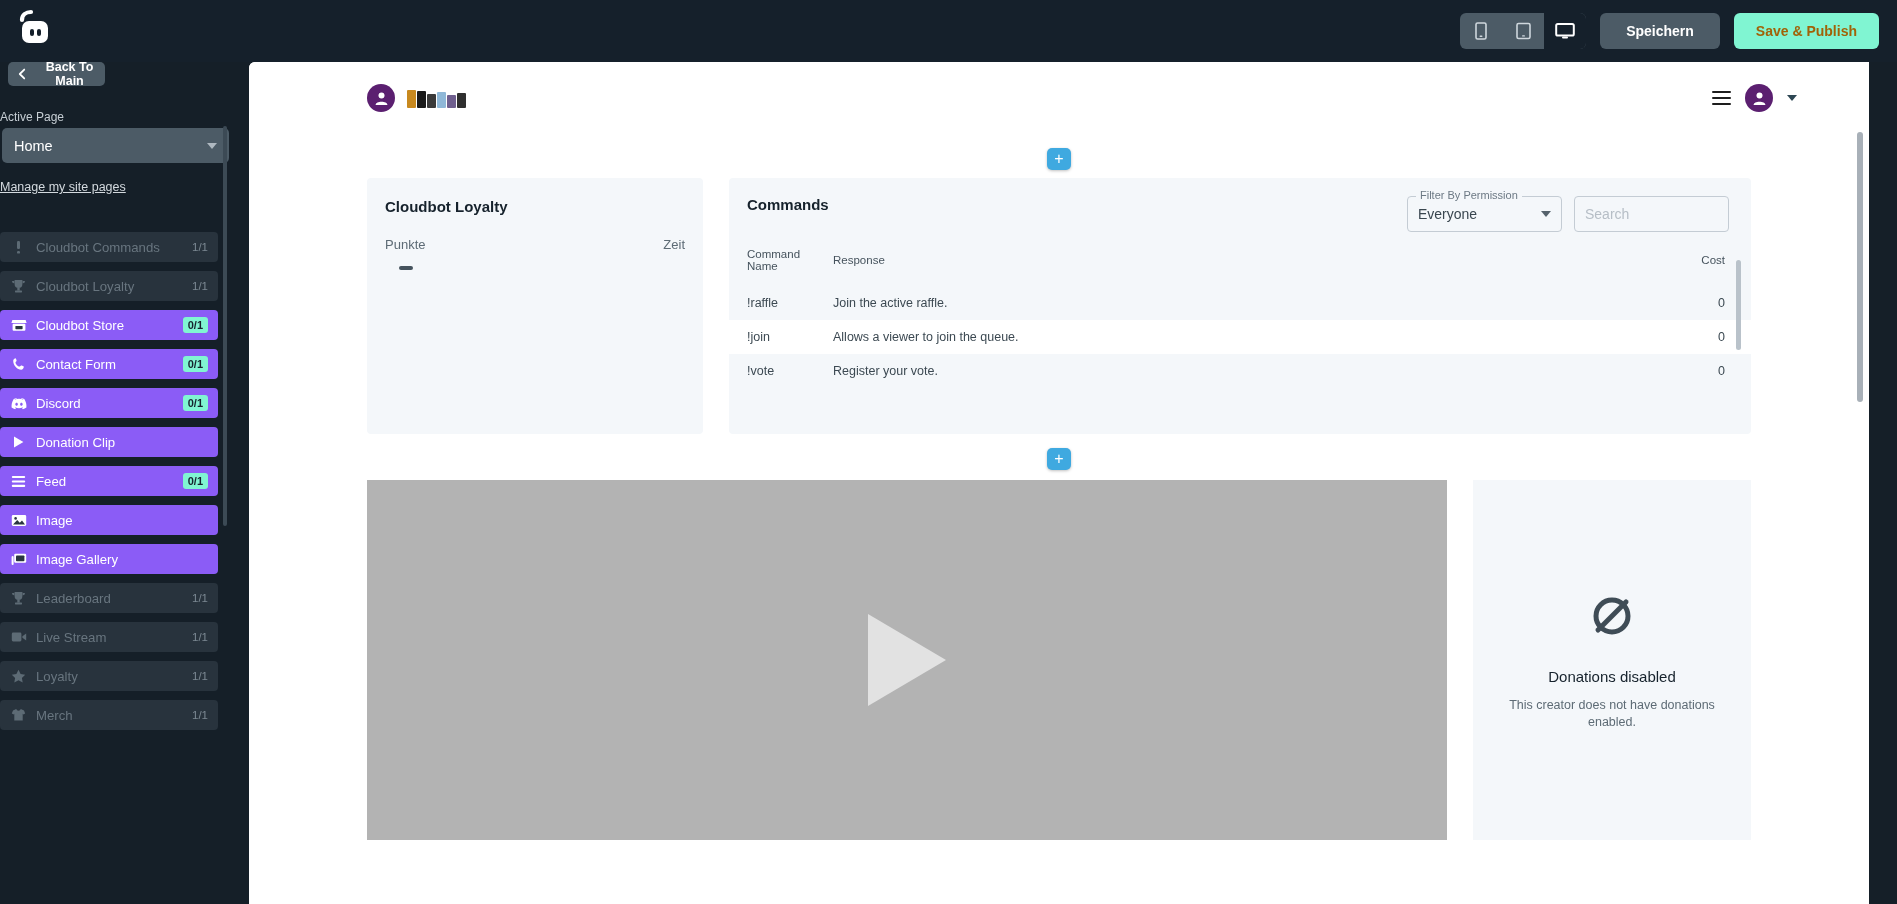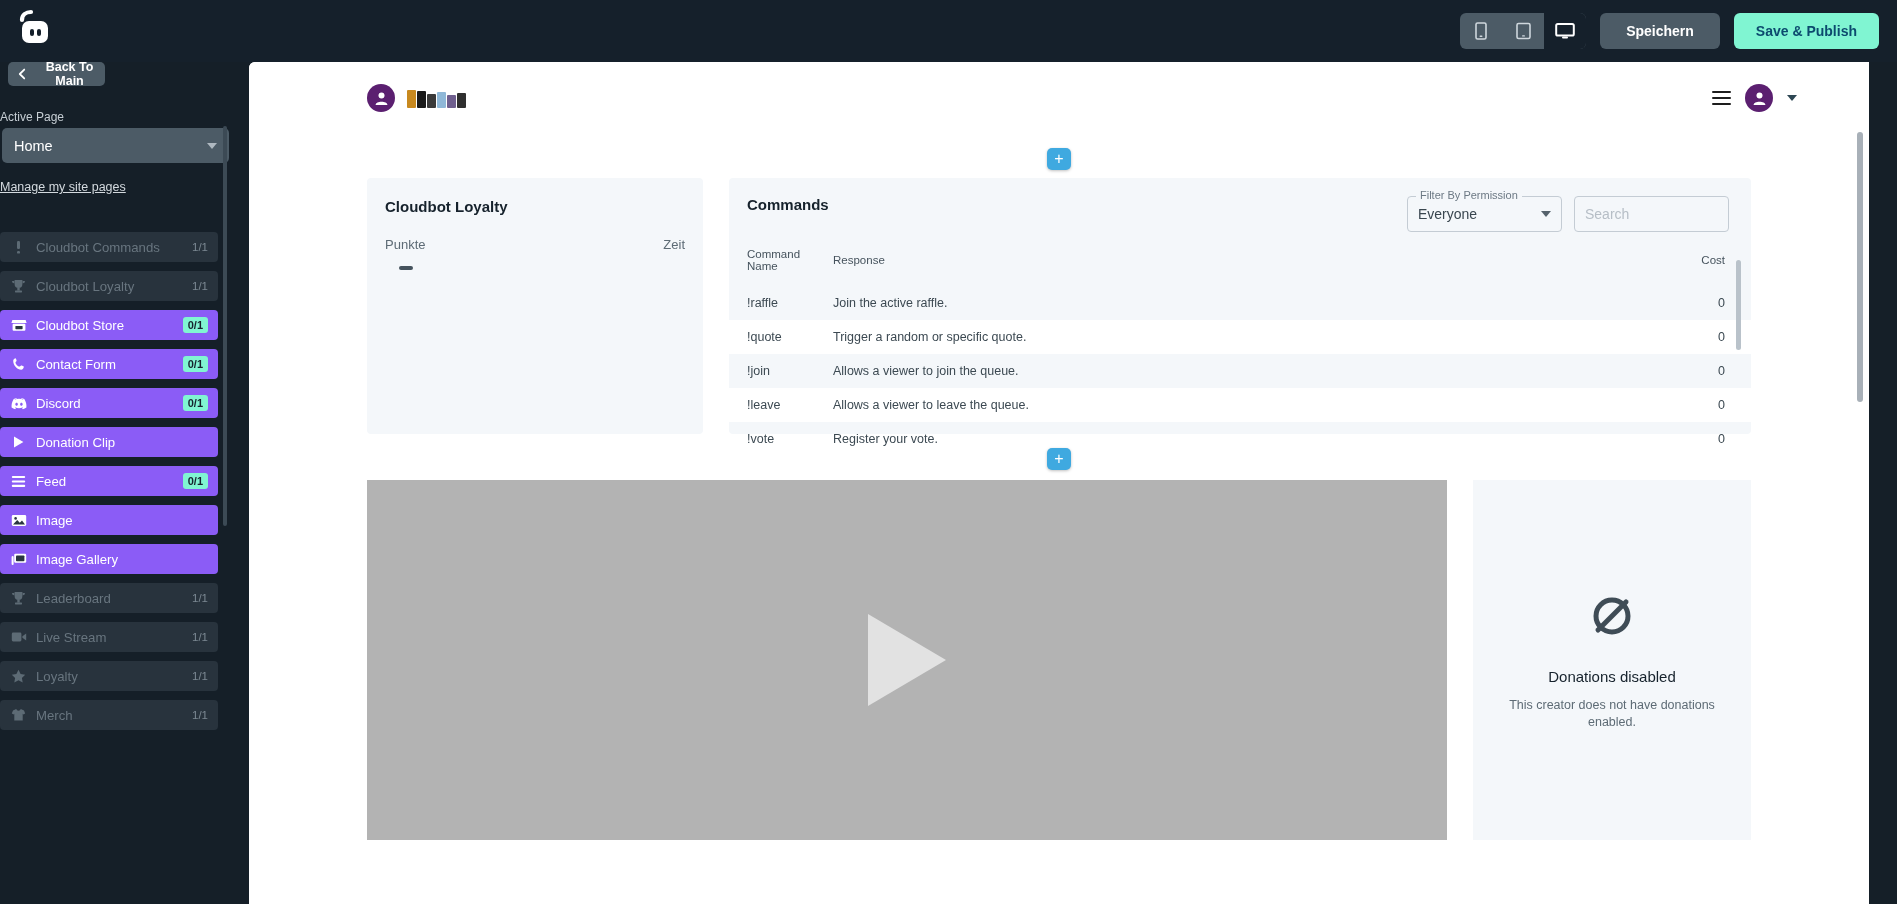--- a/index.html
+++ b/index.html
@@ -37,7 +37,7 @@
     font-family: "Liberation Sans", sans-serif;
   }
   .btn-primary {
-    background: #80f5d2; color: #0c4a6e; border: none; border-radius: 6px;
+    background: #80f5d2; color: #a16207; border: none; border-radius: 6px;
     height: 36px; padding: 0 22px; font-size: 14px; font-weight: bold; cursor: pointer;
     font-family: "Liberation Sans", sans-serif;
   }

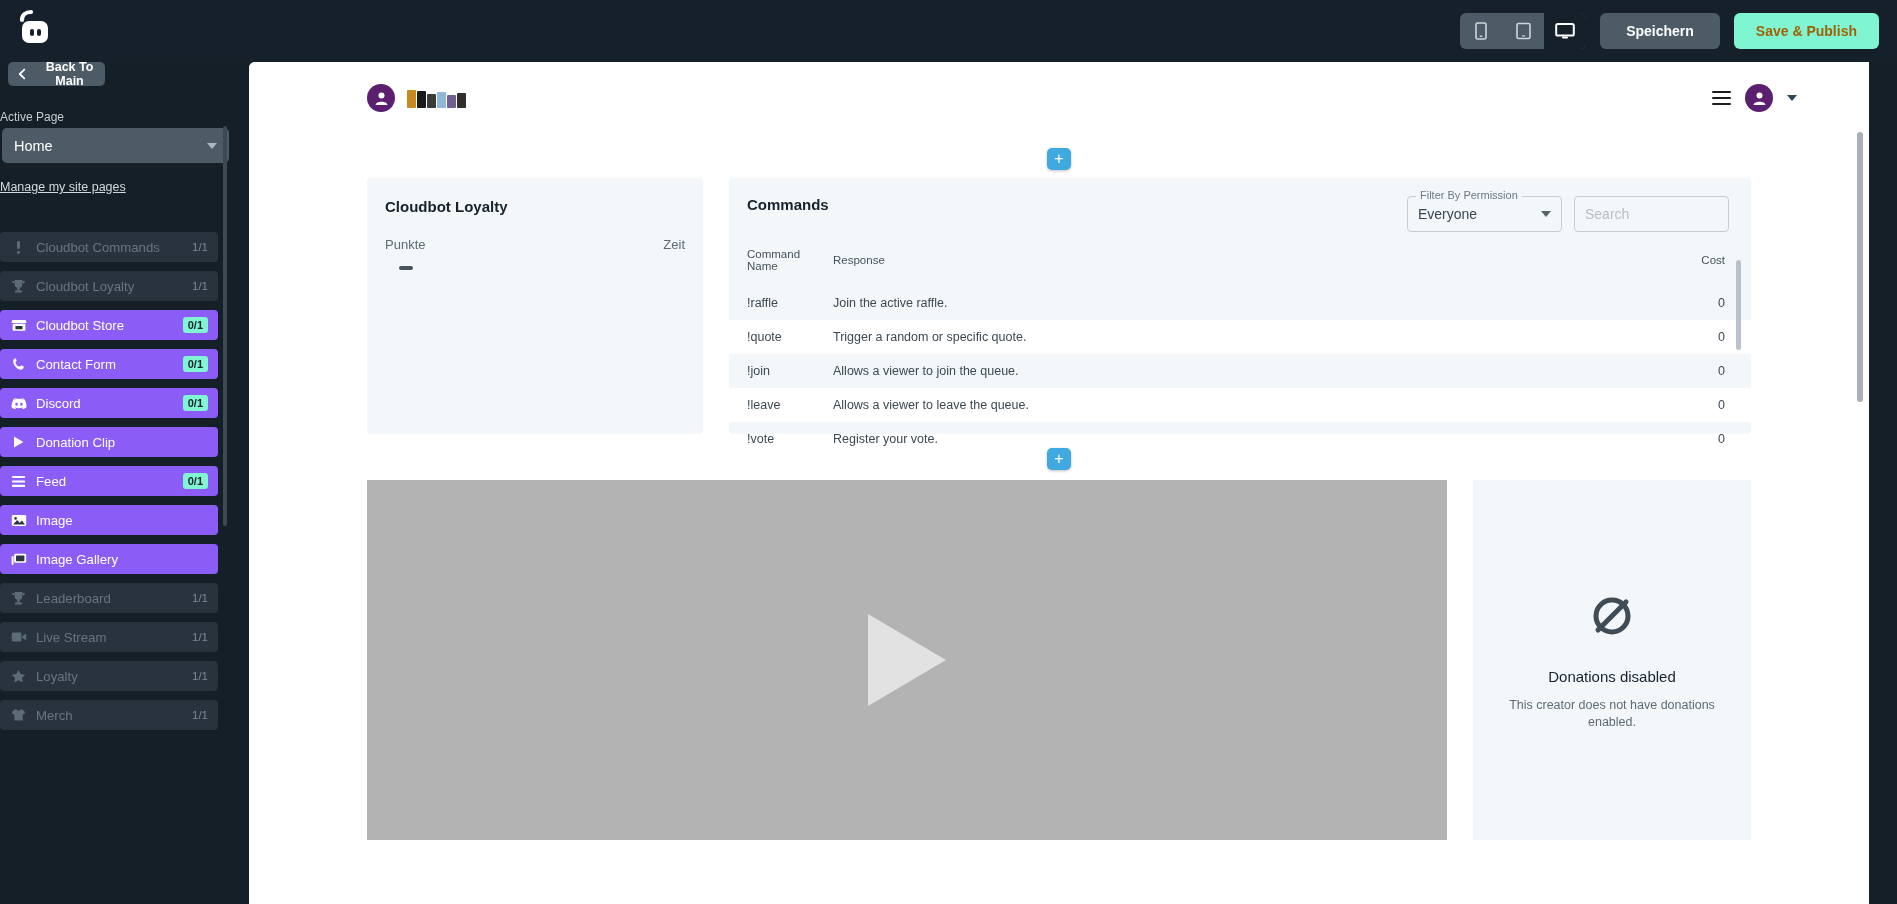--- a/index.html
+++ b/index.html
@@ -483,11 +483,6 @@
                 <td>0</td>
               </tr>
               <tr>
-                <td>!quote</td>
-                <td>Trigger a random or specific quote.</td>
-                <td>0</td>
-              </tr>
-              <tr>
                 <td>!join</td>
                 <td>Allows a viewer to join the queue.</td>
                 <td>0</td>

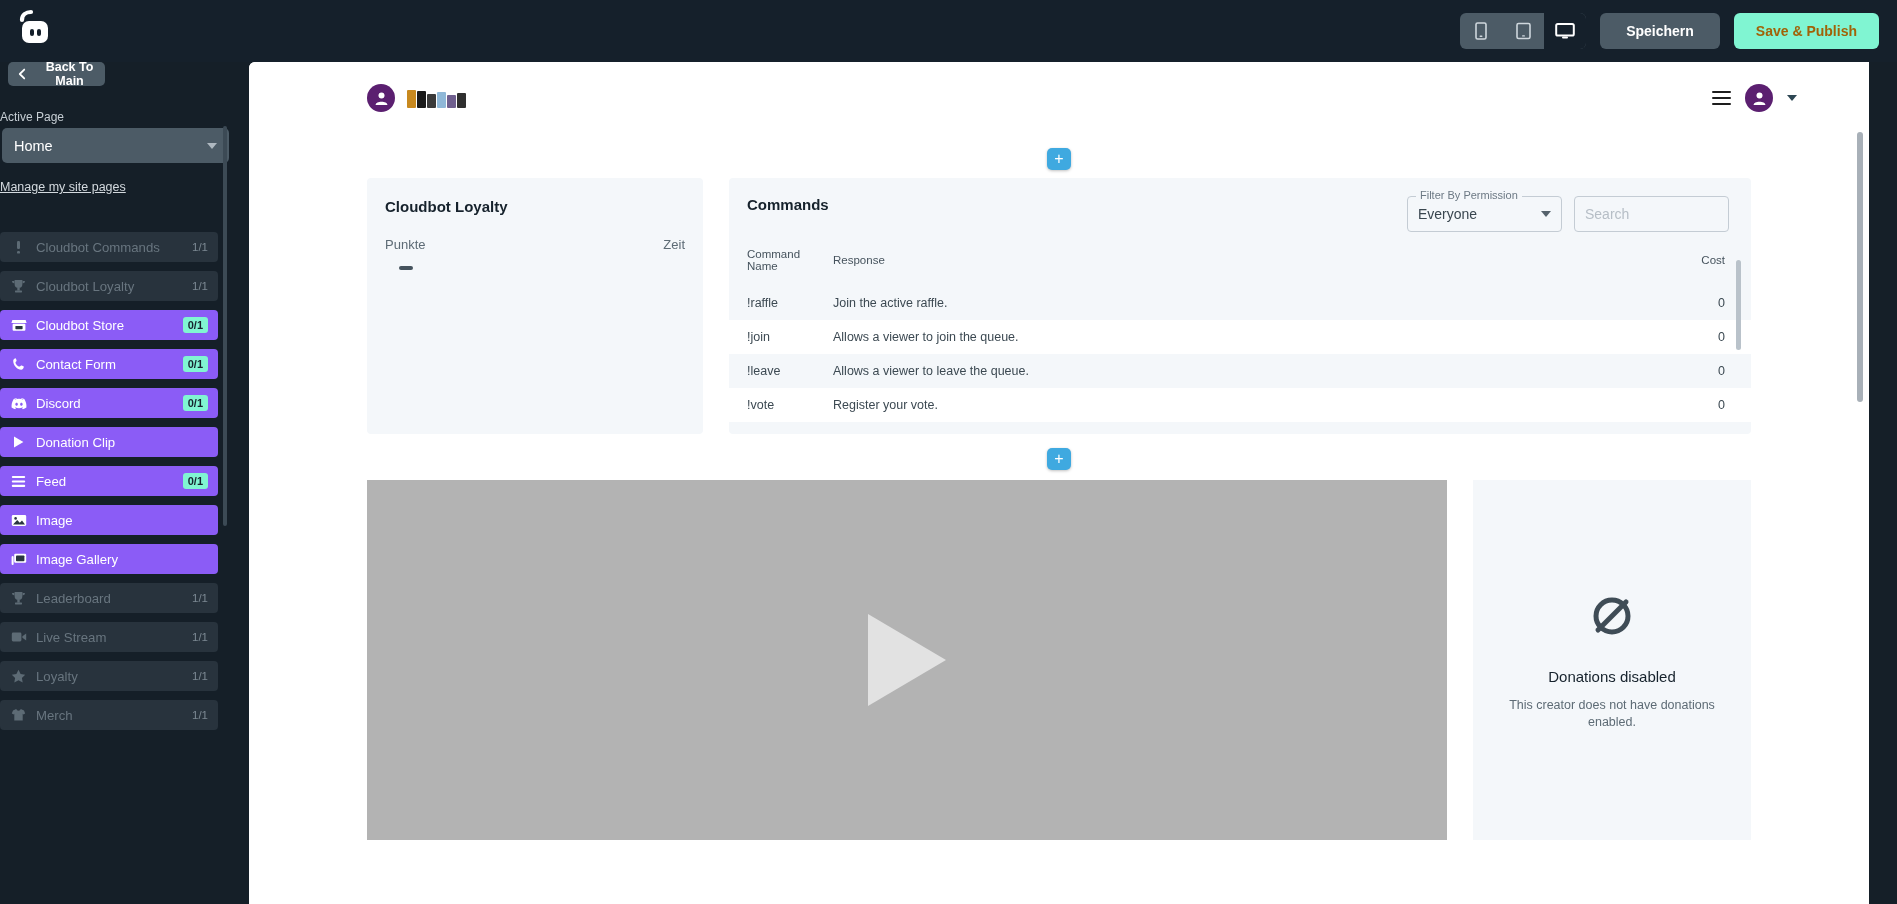--- a/index.html
+++ b/index.html
@@ -488,11 +488,6 @@
                 <td>0</td>
               </tr>
               <tr>
-                <td>!leave</td>
-                <td>Allows a viewer to leave the queue.</td>
-                <td>0</td>
-              </tr>
-              <tr>
                 <td>!vote</td>
                 <td>Register your vote.</td>
                 <td>0</td>

